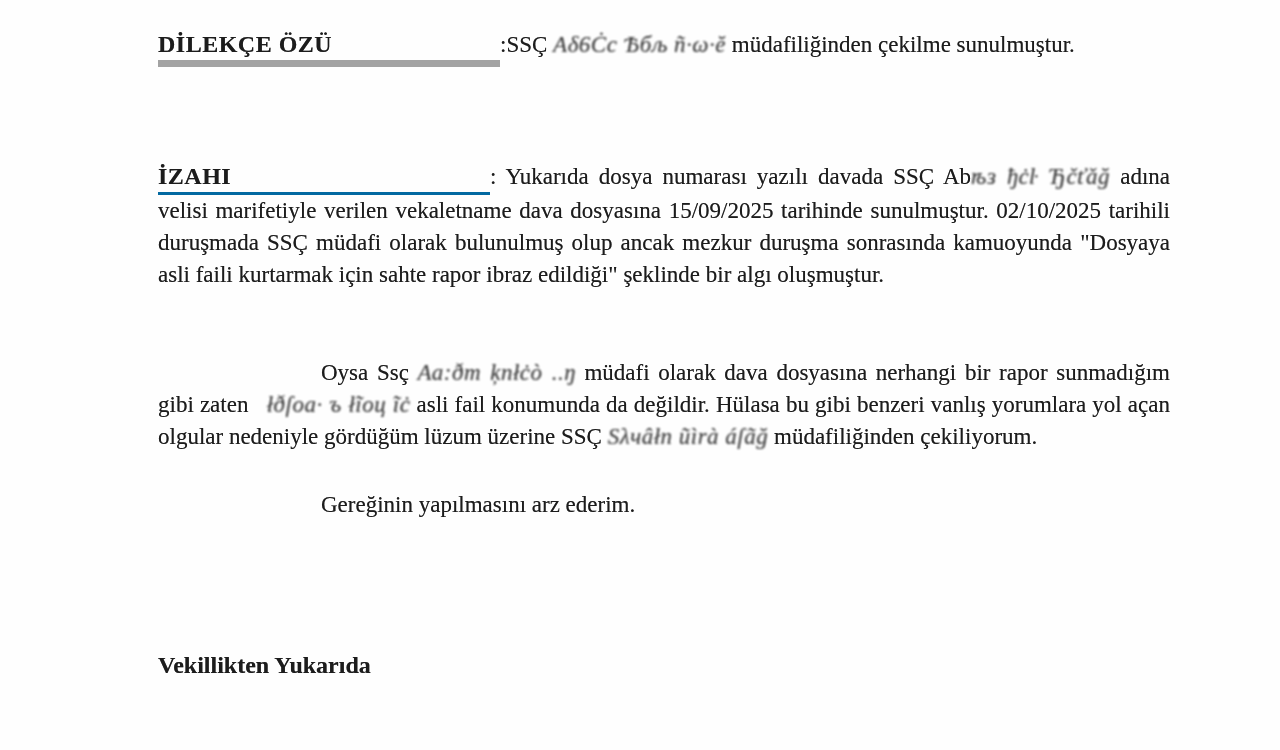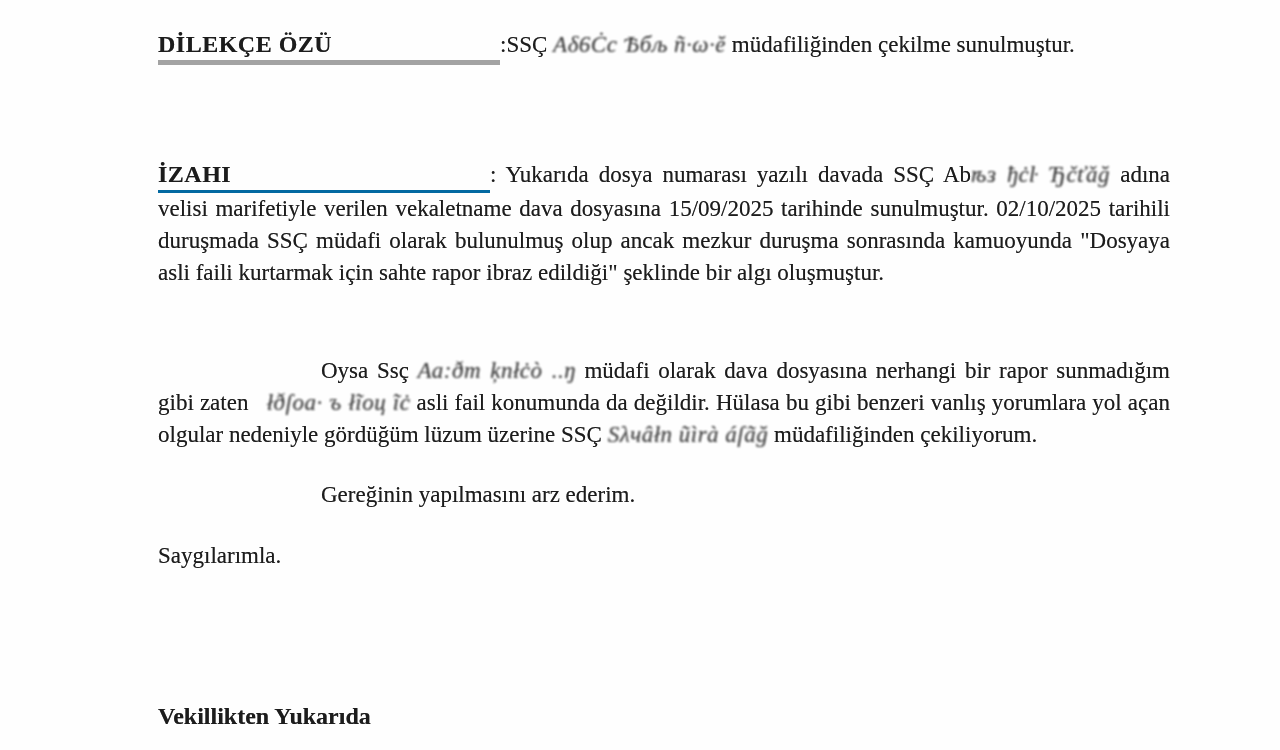--- a/index.html
+++ b/index.html
@@ -38,7 +38,7 @@
   }
   .summary-label {
     width: 342px;
-    border-bottom: 5px solid #a3a3a3;
+    border-bottom: 7px solid #a3a3a3;
   }
   .izahi-label {
     width: 332px;

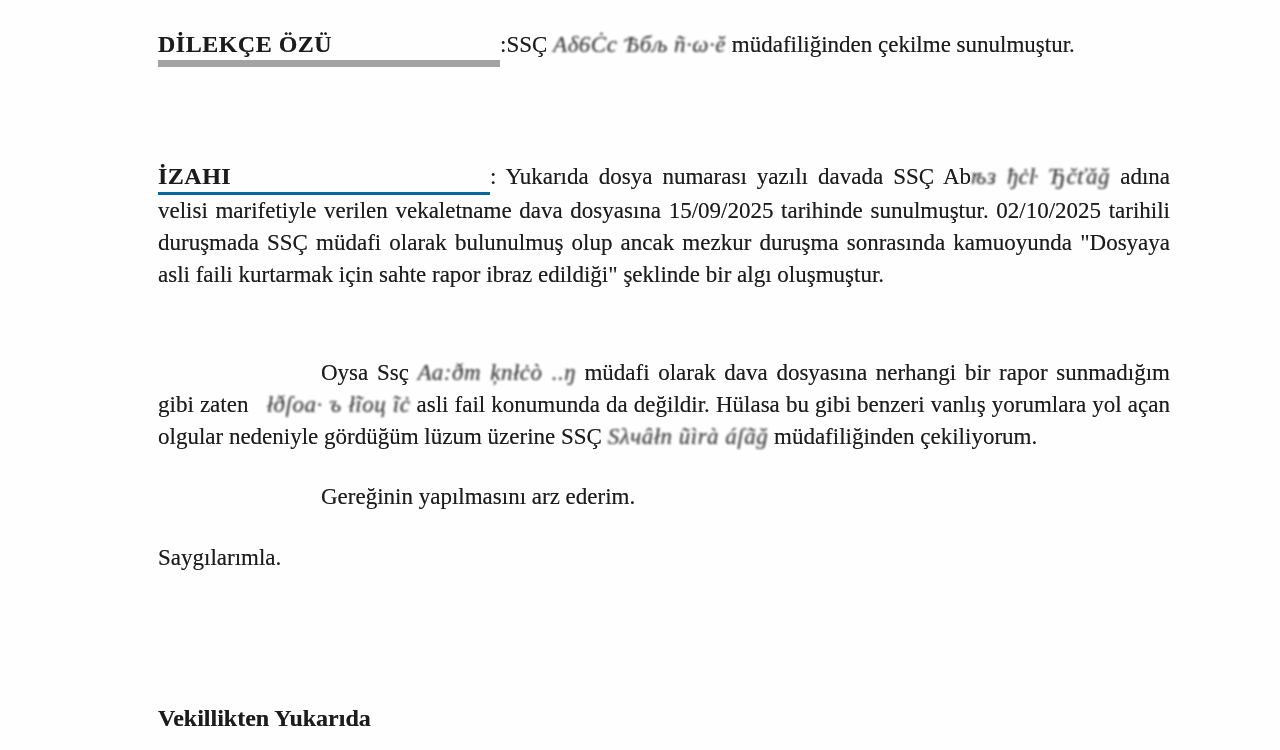--- a/index.html
+++ b/index.html
@@ -56,7 +56,7 @@
     text-indent: 163px;
   }
   .closing-line {
-    margin-top: 28px;
+    margin-top: 36px;
     text-indent: 163px;
   }
   .salutation-line {

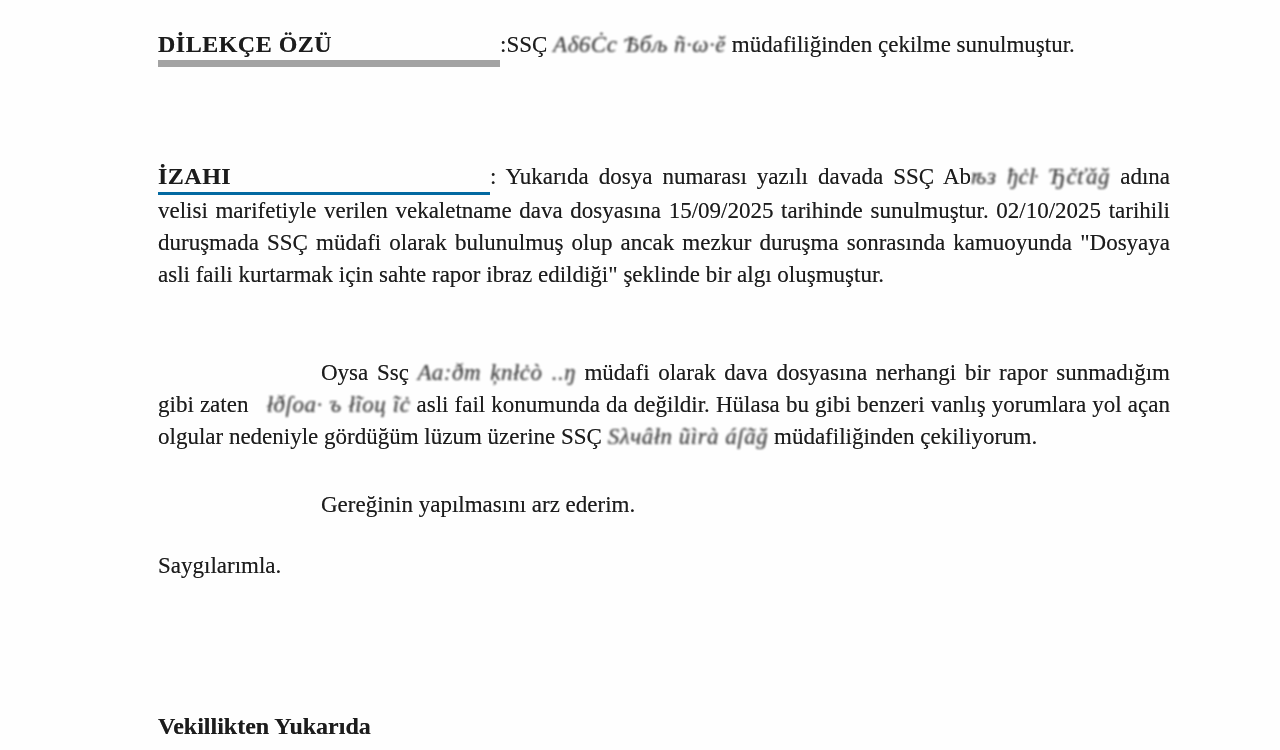--- a/index.html
+++ b/index.html
@@ -87,7 +87,6 @@
 
   <p class="line closing-line">Gereğinin yapılmasını arz ederim.</p>
 
-  <p class="line salutation-line">Saygılarımla.</p>
 
   <p class="line signature-line">Vekillikten Yukarıda</p>
 

